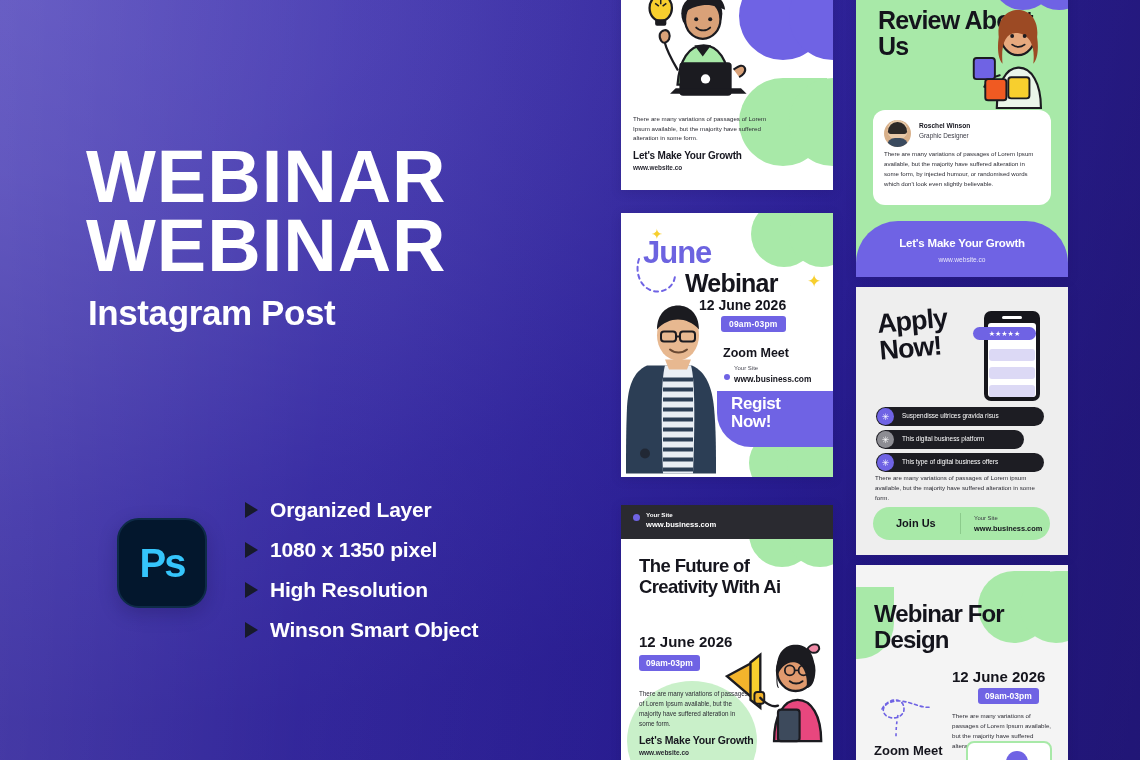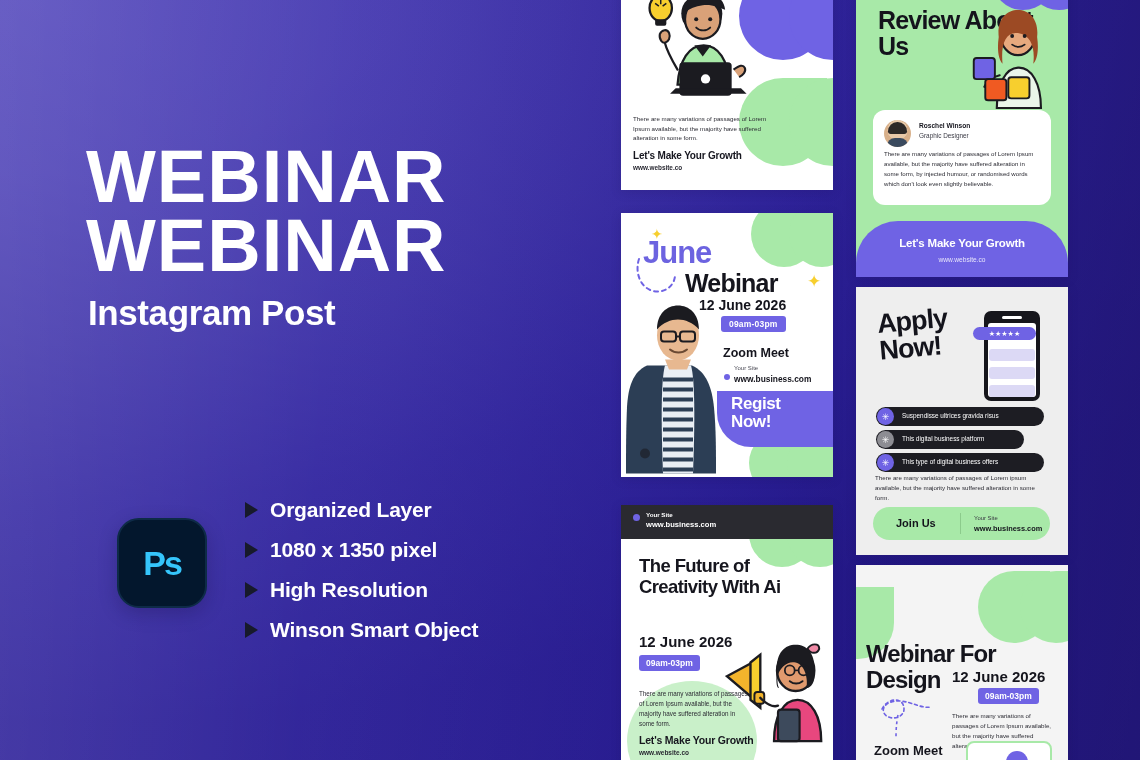--- a/index.html
+++ b/index.html
@@ -42,7 +42,7 @@
     display:flex; align-items:center; justify-content:center;
     box-shadow:0 6px 18px rgba(20,10,60,.25);
   }
-  .ps-icon span { color:#35c5fb; font-size:34px; font-weight:bold; letter-spacing:-2px; line-height:1; }
+  .ps-icon span { color:#35c5fb; font-size:40px; font-weight:bold; letter-spacing:-2px; line-height:1; }
 
   .features { position:absolute; left:245px; top:496px; }
   .feat { display:flex; align-items:center; gap:12px; height:28px; margin-bottom:12px; }

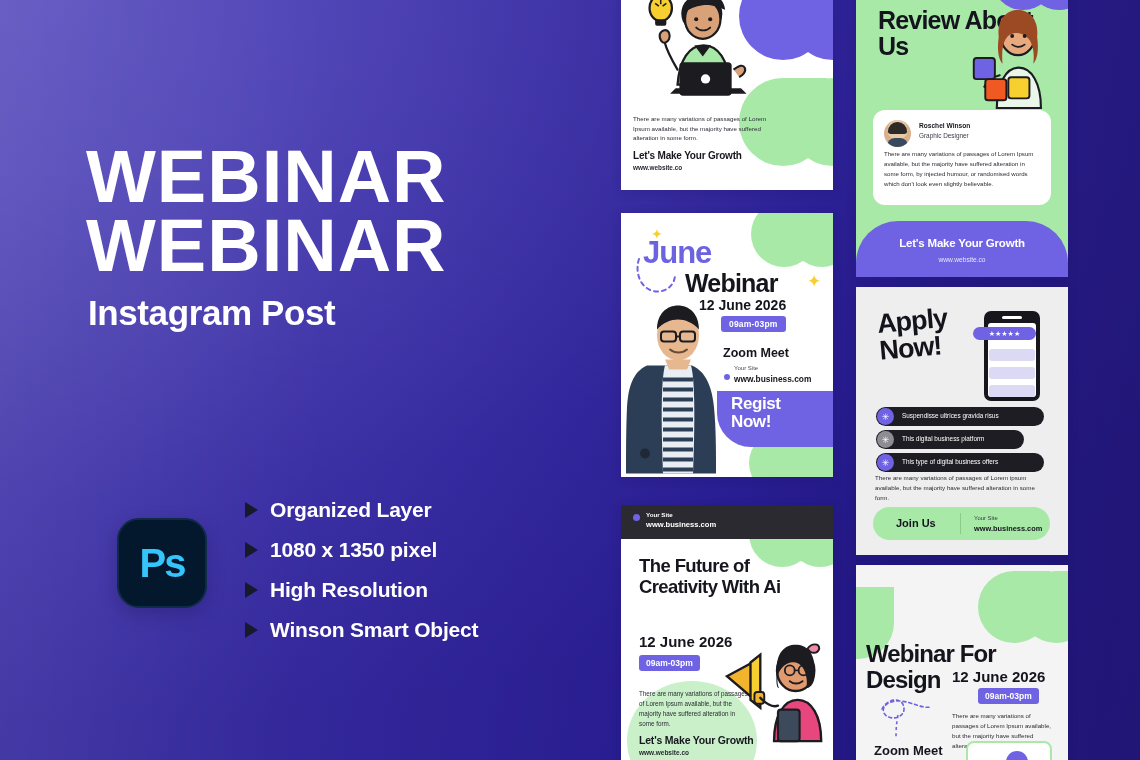--- a/index.html
+++ b/index.html
@@ -141,8 +141,8 @@
 
   
   .c6 { background:#f4f4f4; }
-  .c6 .h { position:absolute; left:10px; top:36px; width:185px; font-size:24px; font-weight:bold;
-    color:#14141c; line-height:1.08; letter-spacing:-0.9px;margin-top:40px;}
+  .c6 .h { position:absolute; left:18px; top:36px; width:185px; font-size:24px; font-weight:bold;
+    color:#14141c; line-height:1.08; letter-spacing:-0.9px;}
   .c6 .date { position:absolute; left:96px; top:103px; font-size:15px; font-weight:bold; color:#14141c;}
   .c6 .time { position:absolute; left:122px; top:123px; background:#6f63e4; color:#fff; font-size:8.5px;
     font-weight:bold; padding:3px 7px; border-radius:3px;}

